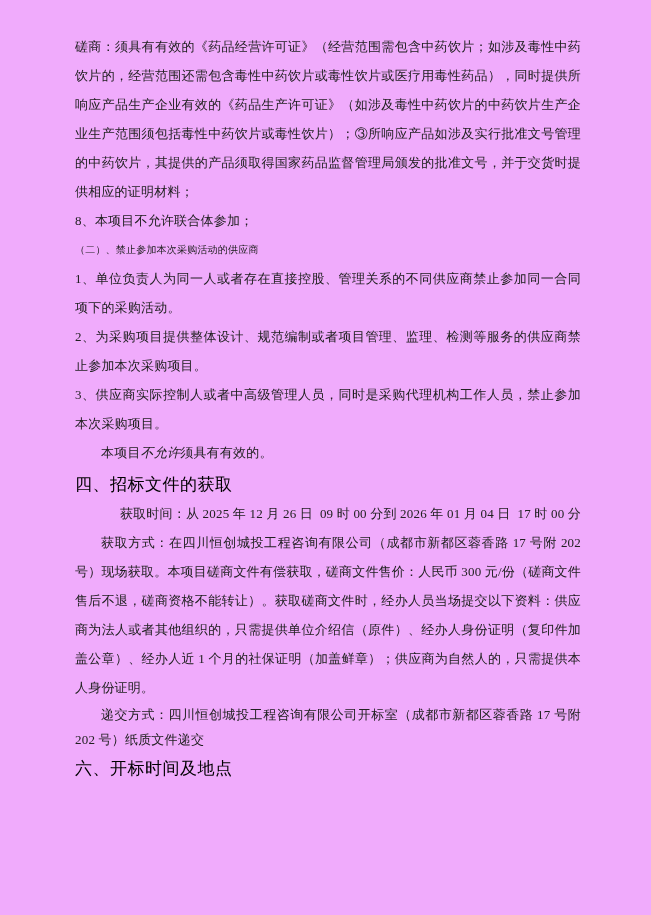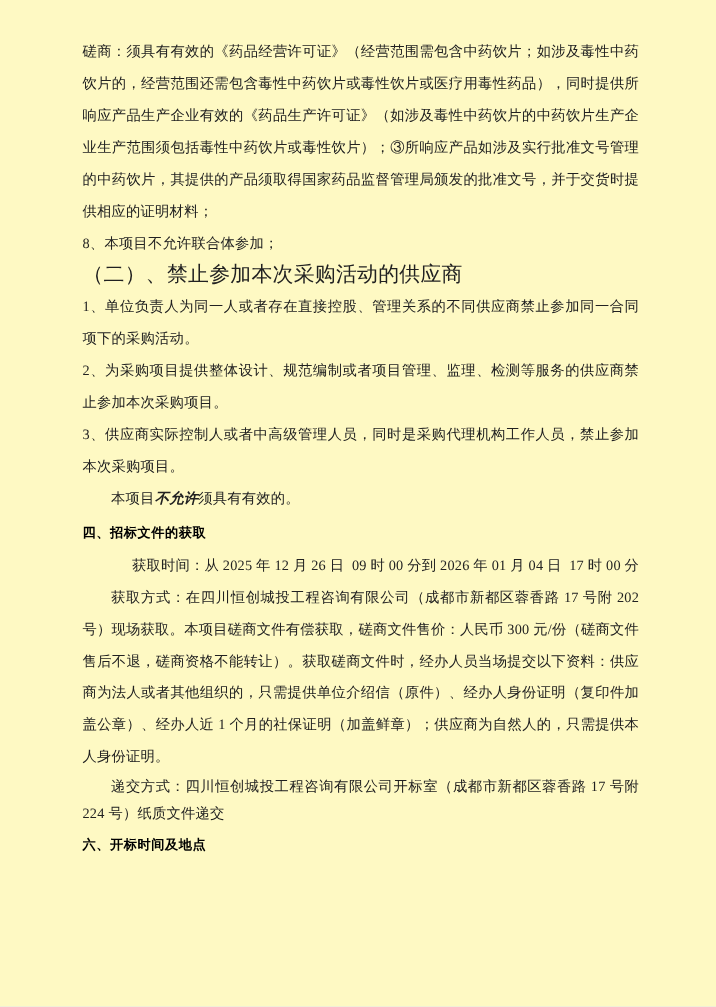--- a/index.html
+++ b/index.html
@@ -12,7 +12,7 @@
     width: 651px;
     height: 915px;
     margin: 0 auto;
-    background: #fef9c3;
+    background: #f0abfc;
     overflow: hidden;
     font-family: "Liberation Serif", "DejaVu Serif", serif;
     color: #212121;

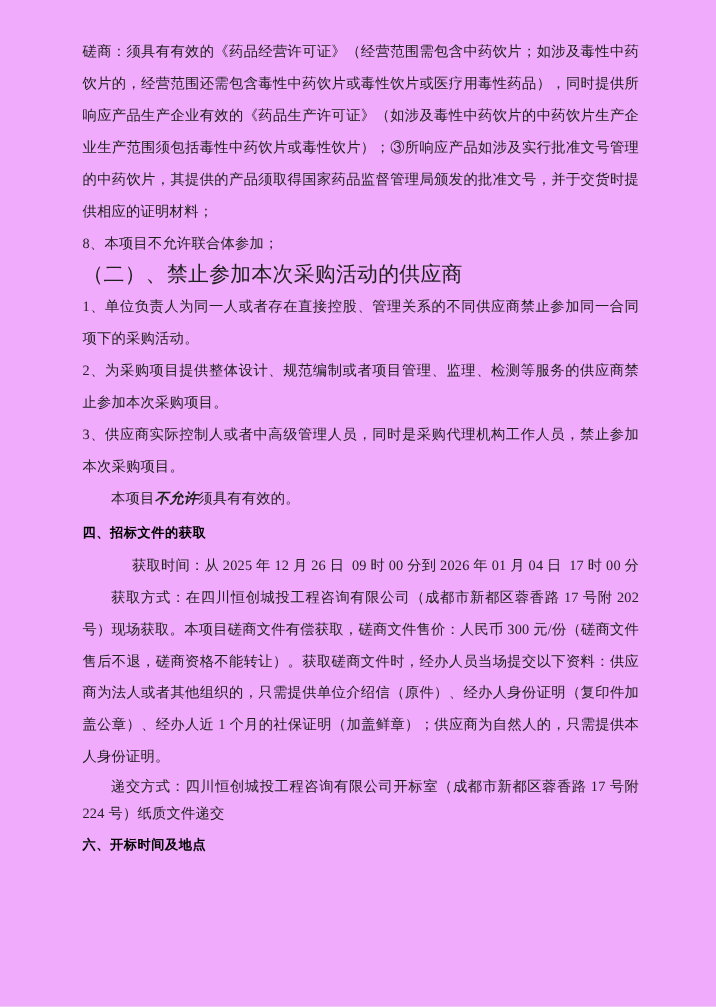--- a/index.html
+++ b/index.html
@@ -47,7 +47,7 @@
   }
   .subhead {
     margin: 0;
-    font-size: 19px;
+    font-size: 10px;
     line-height: 29px;
     letter-spacing: 0.2px;
   }

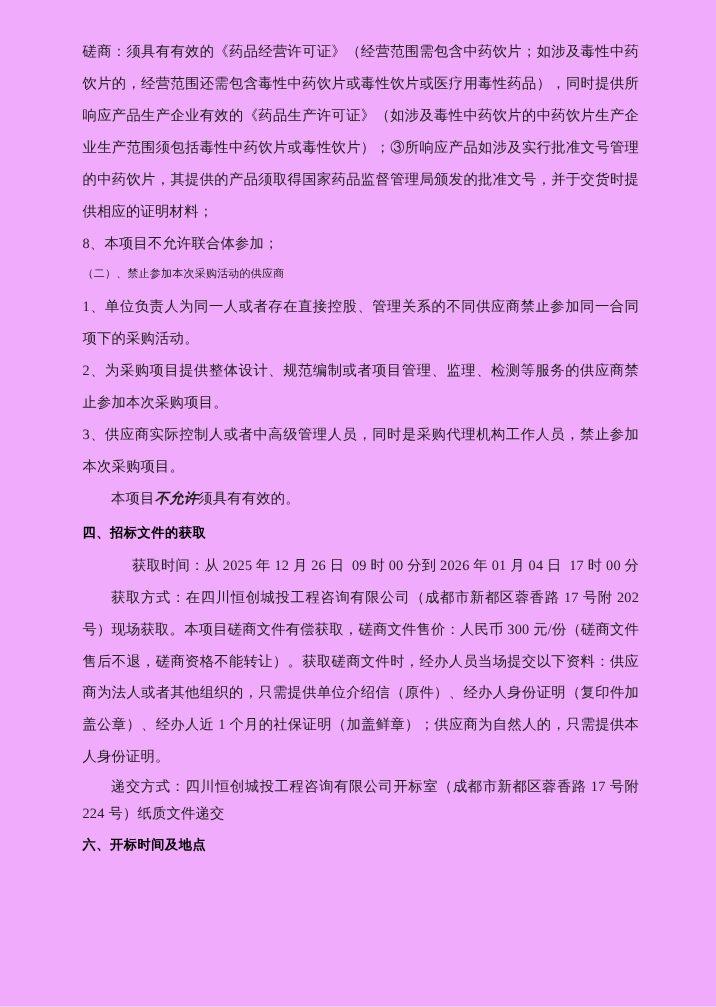--- a/index.html
+++ b/index.html
@@ -59,7 +59,6 @@
   }
   .em-italic {
     font-style: italic;
-    font-weight: bold;
   }
 </style>
 </head>

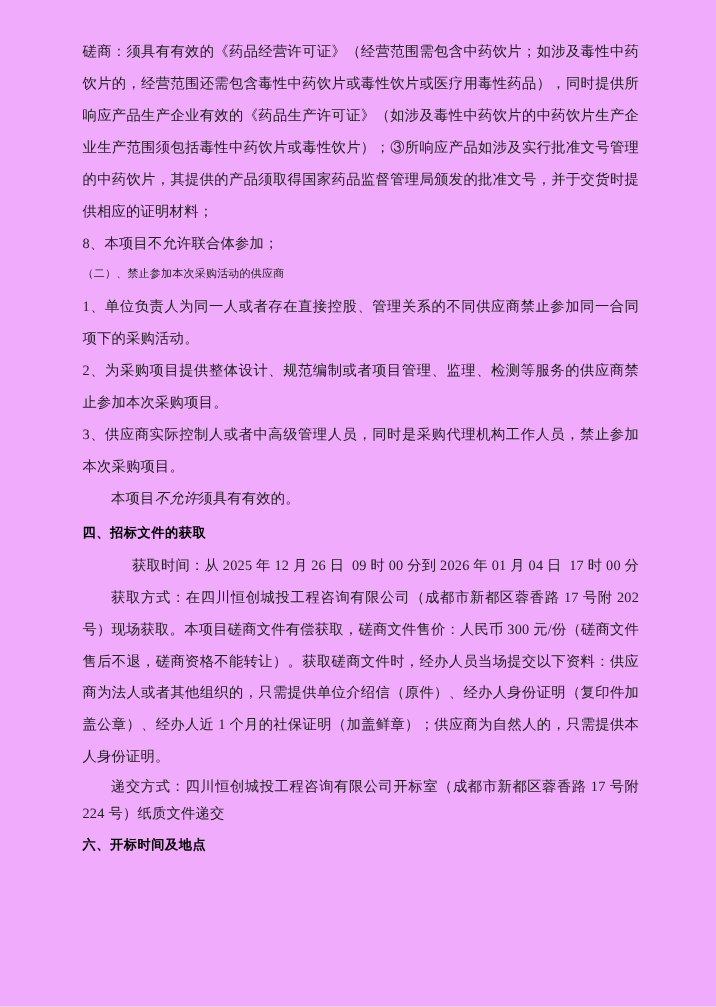--- a/index.html
+++ b/index.html
@@ -39,8 +39,8 @@
   .h-num {
     margin: 0;
     padding-top: 3px;
-    font-size: 12px;
-    font-weight: bold;
+    font-size: 17px;
+    font-weight: normal;
     color: #000000;
     line-height: 29px;
     letter-spacing: 0.5px;

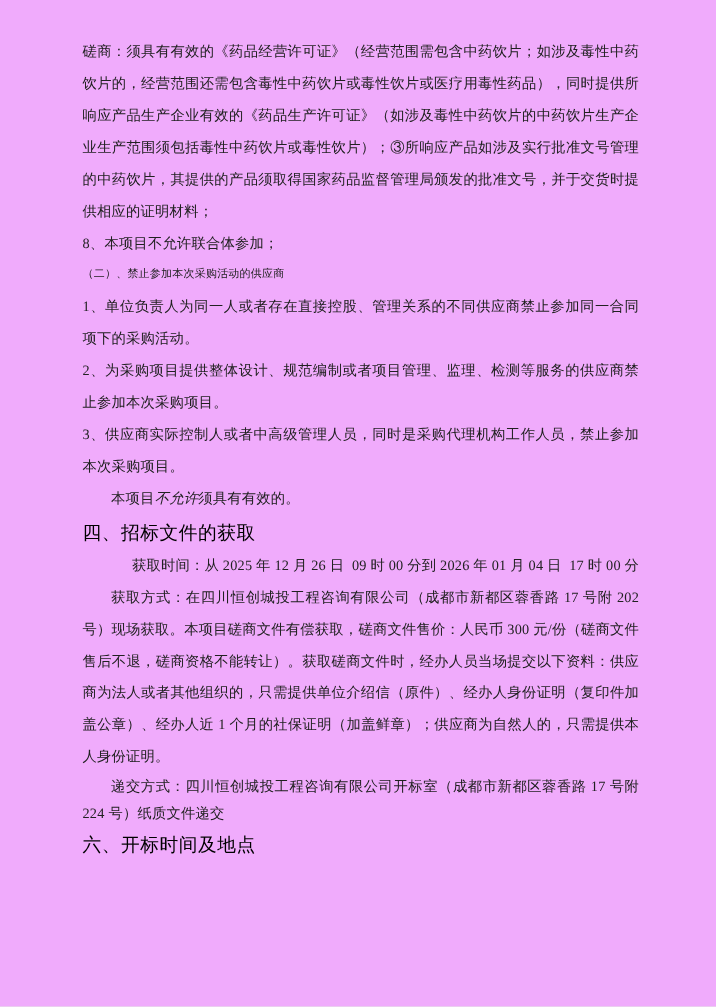--- a/index.html
+++ b/index.html
@@ -93,7 +93,7 @@
 
 
 
-      <p class="indent">递交方式：四川恒创城投工程咨询有限公司开标室（成都市新都区蓉香路 17 号附 224 号）纸质文件递交</p>
+      <p class="indent">递交方式：四川恒创城投工程咨询有限公司开标室（成都市新都区蓉香路 17 号附 202 号）纸质文件递交</p>
 
       <p class="h-num">六、开标时间及地点</p>
 

